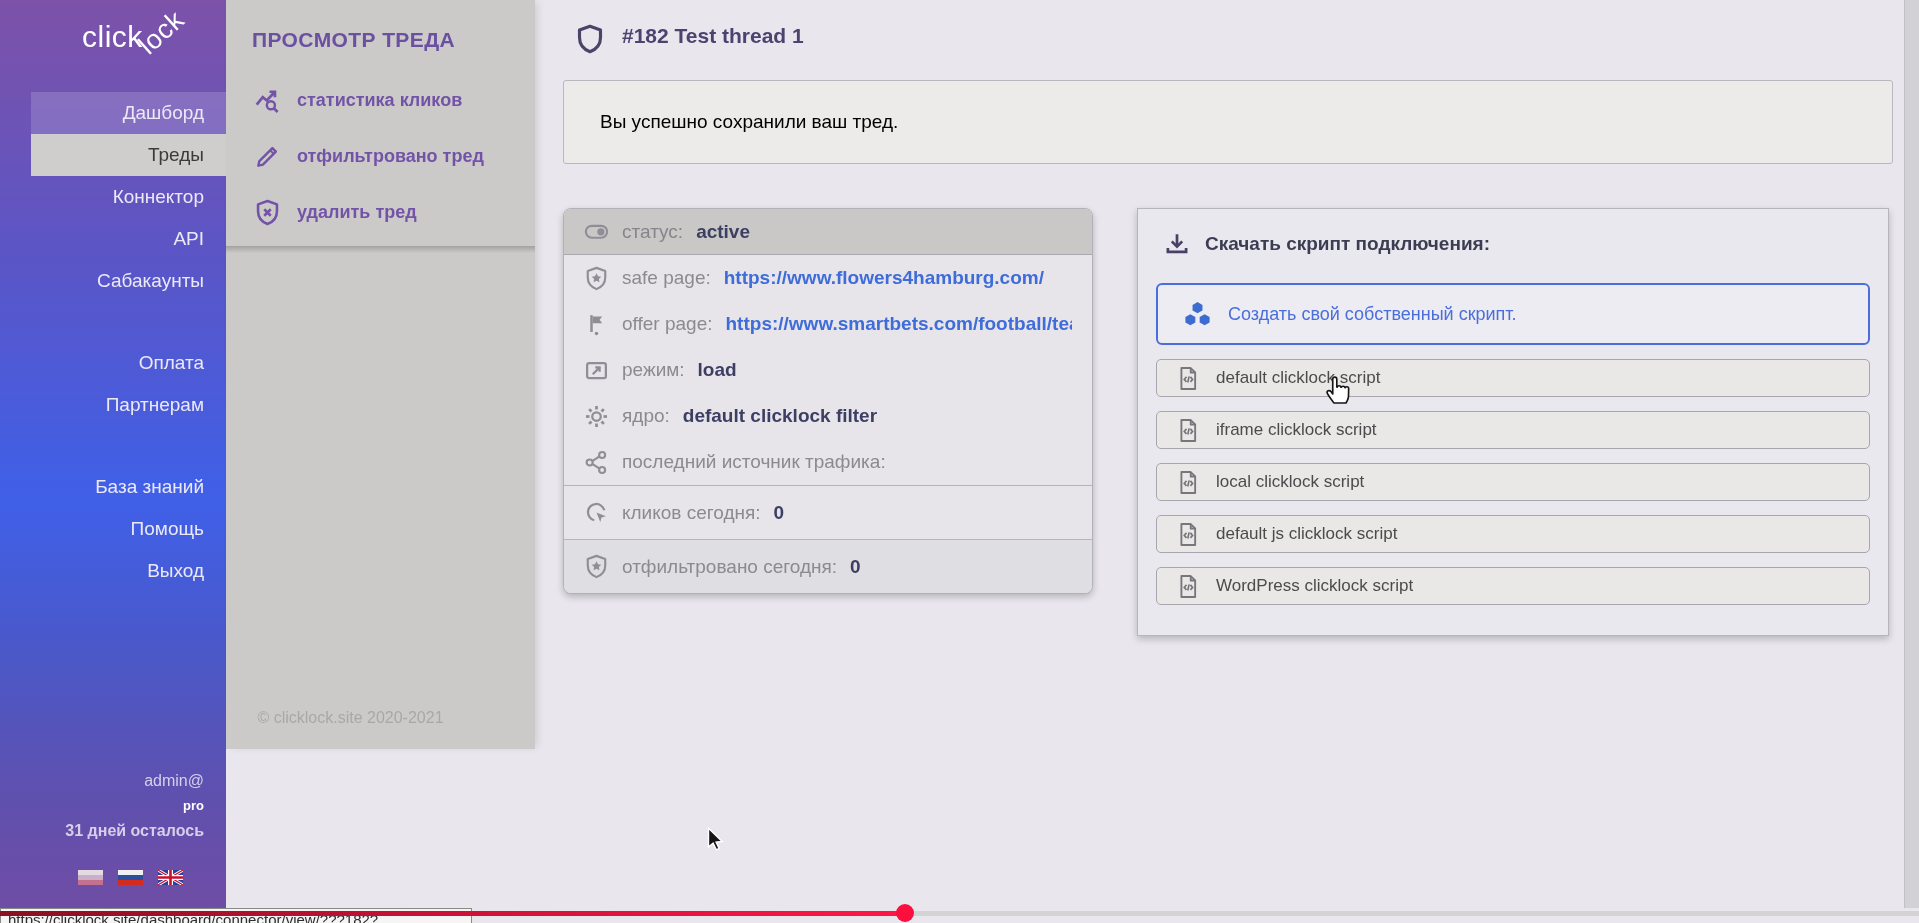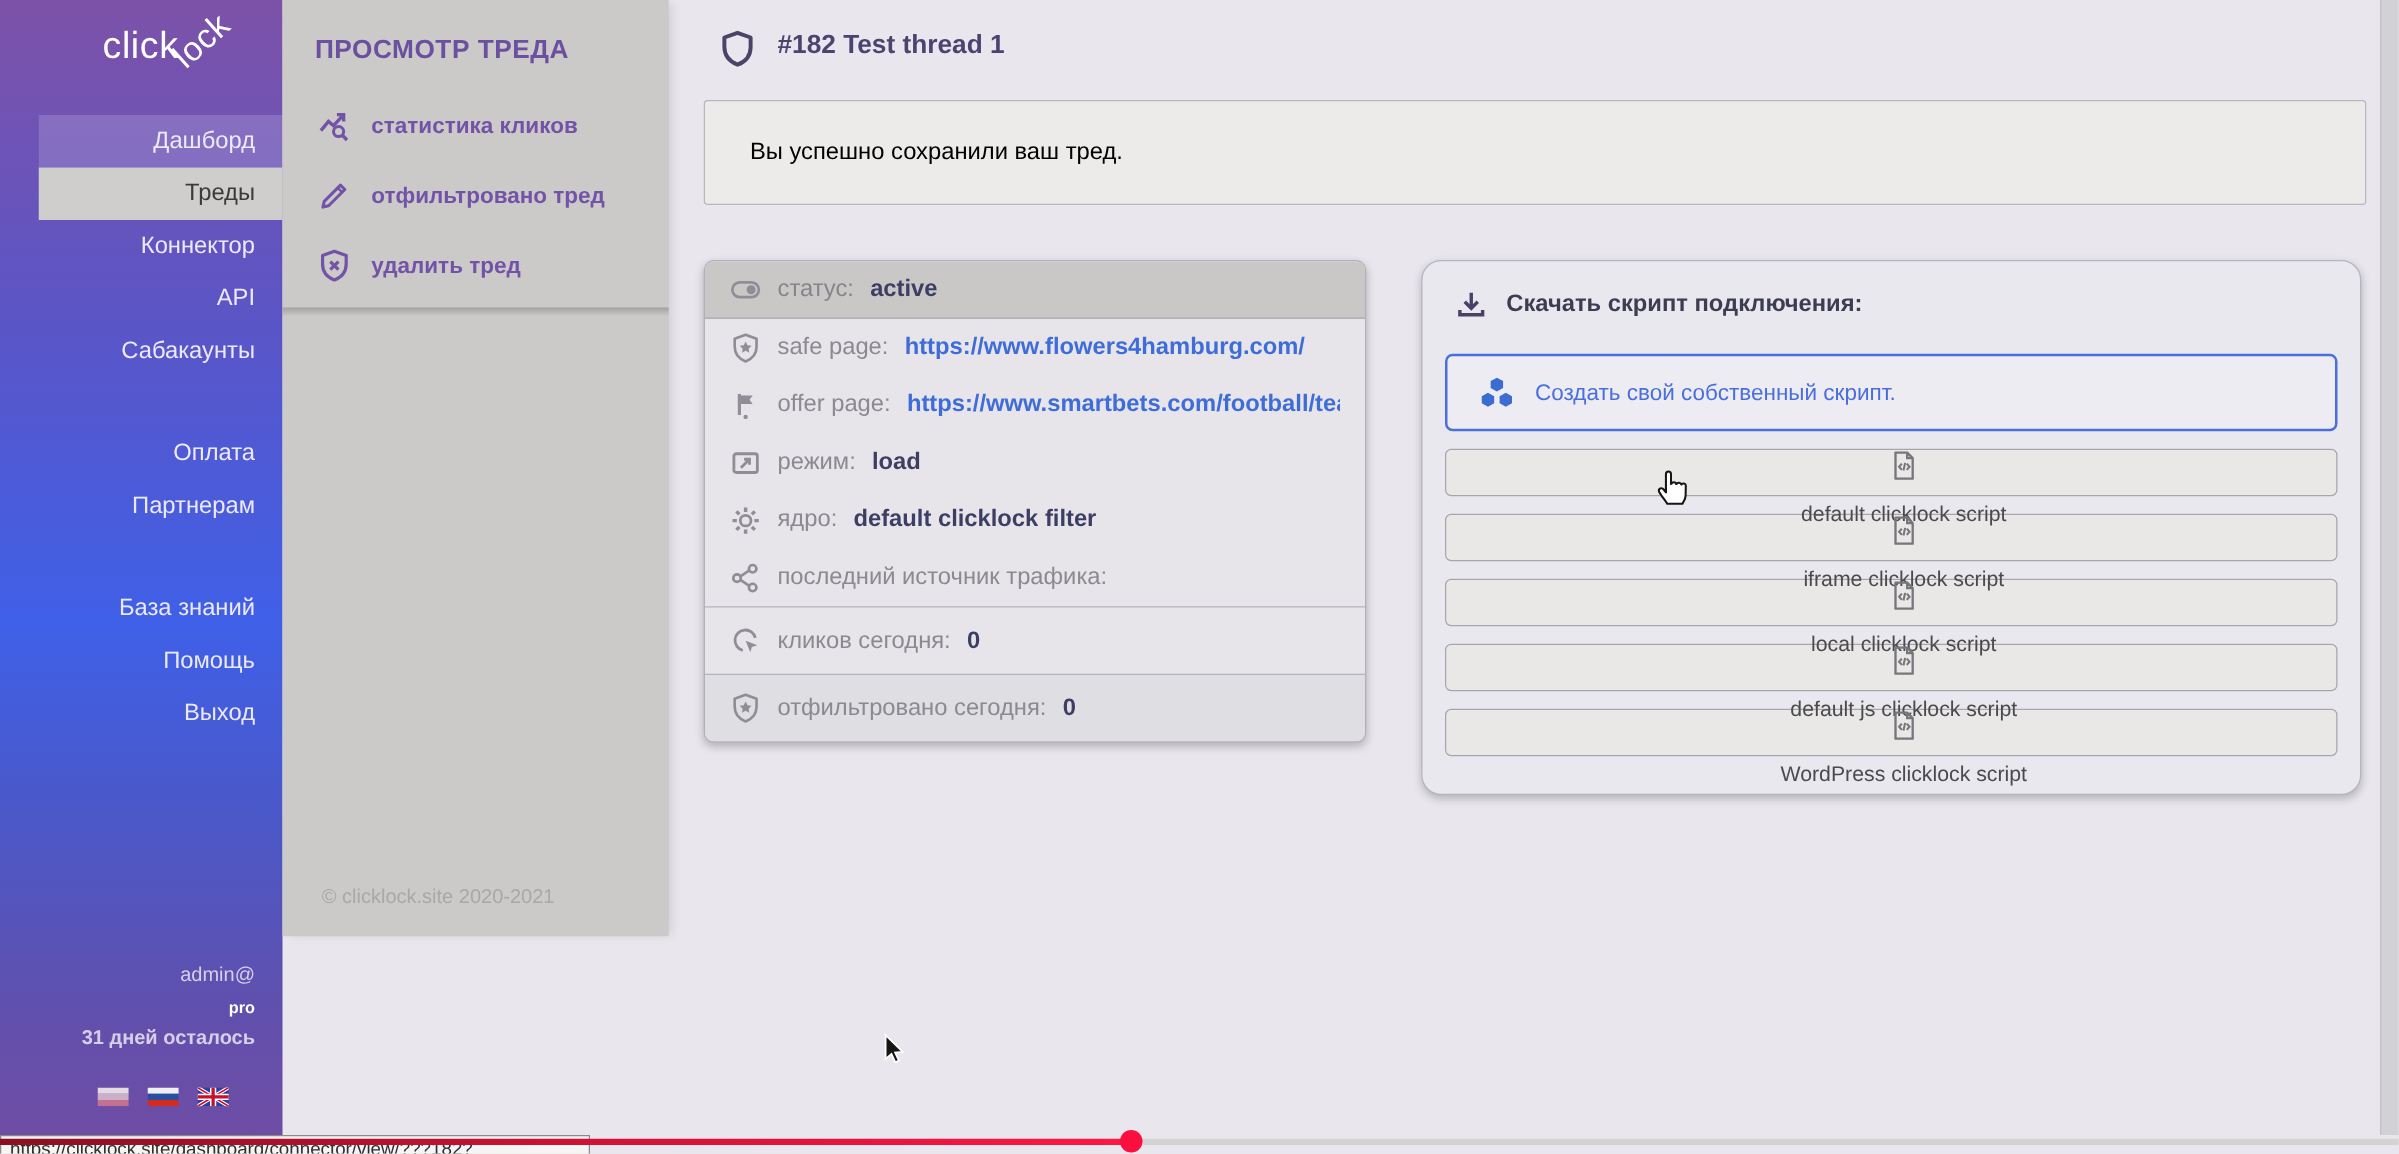--- a/index.html
+++ b/index.html
@@ -66,7 +66,7 @@
   .card-stats .card-row:last-child { background:#dfdee2; }
 
   
-  .scripts-panel { flex:1; background:#e9e8ee; border:1px solid #b6b4bf; border-radius:16px;
+  .scripts-panel { flex:1; background:#e9e8ee; border:1px solid #b6b4bf; border-radius:0;
     box-shadow:0 3px 7px rgba(0,0,0,.22); padding:22px 18px 30px 18px; }
   .panel-header { display:flex; align-items:center; gap:15px; padding-left:8px;
     color:#3c3d52; font-weight:bold; font-size:19px; }

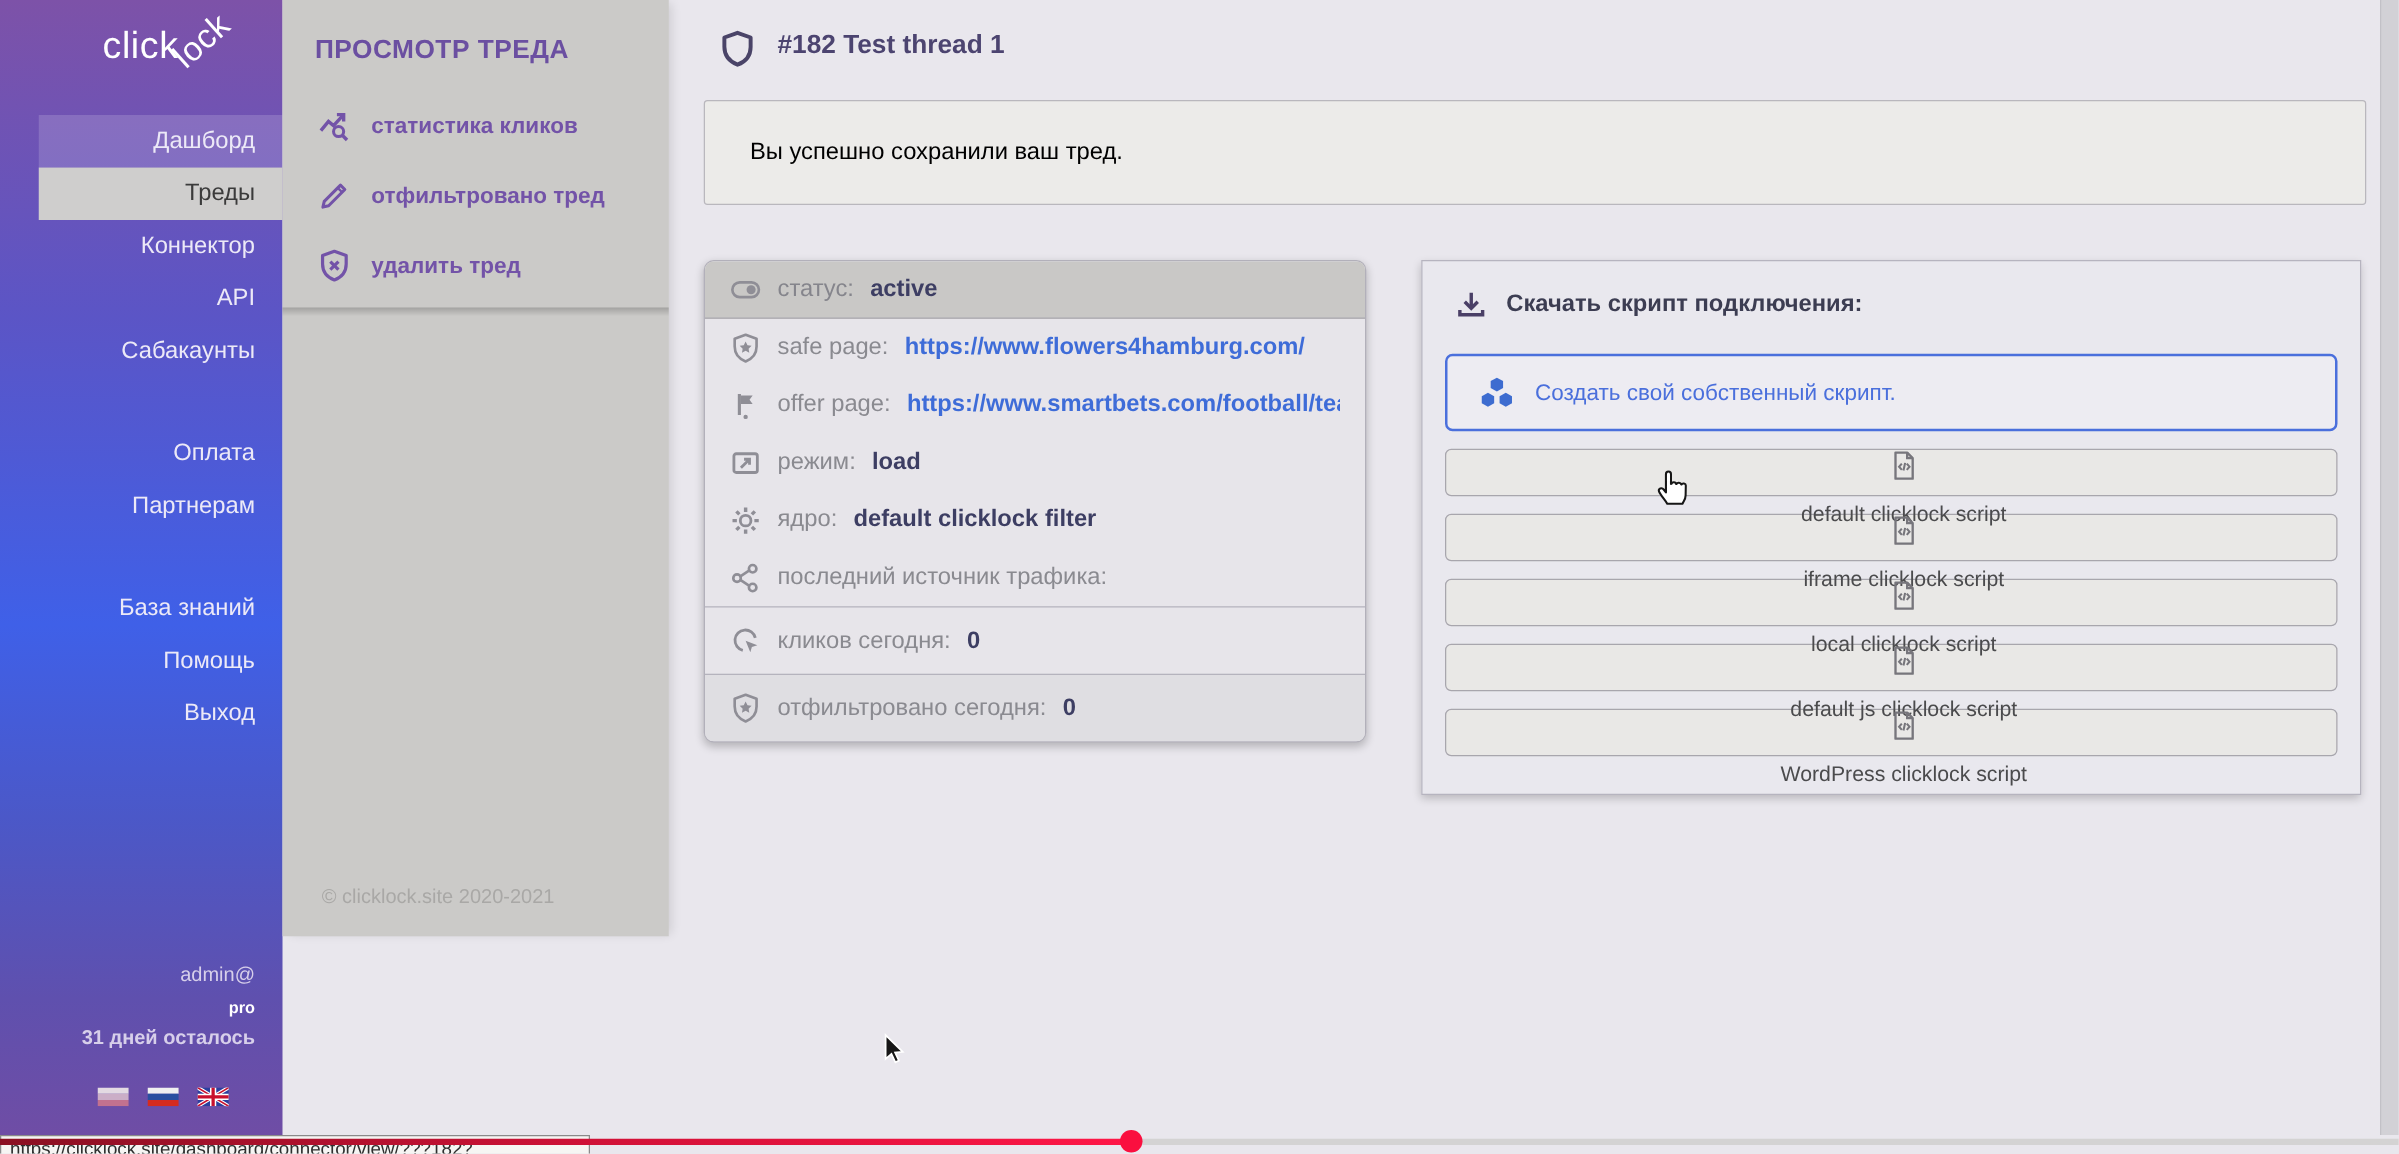--- a/index.html
+++ b/index.html
@@ -77,7 +77,7 @@
   .create-btn .ic { width:31px; height:31px; color:#3d6cd0; }
   .script-btn { margin-top:14px; height:38px; border:1.5px solid #a8a6ad; border-radius:5px;
     background:#e9e8e6; display:flex; align-items:center; gap:17px; padding-left:20px;
-    color:#4b4b4d; font-size:17px; cursor:pointer;flex-direction:column; }
+    color:#4b4b4d; font-size:17px; cursor:pointer; }
   .script-btn .ic { width:22px; height:25px; color:#77767c; flex:none; }
 
   

